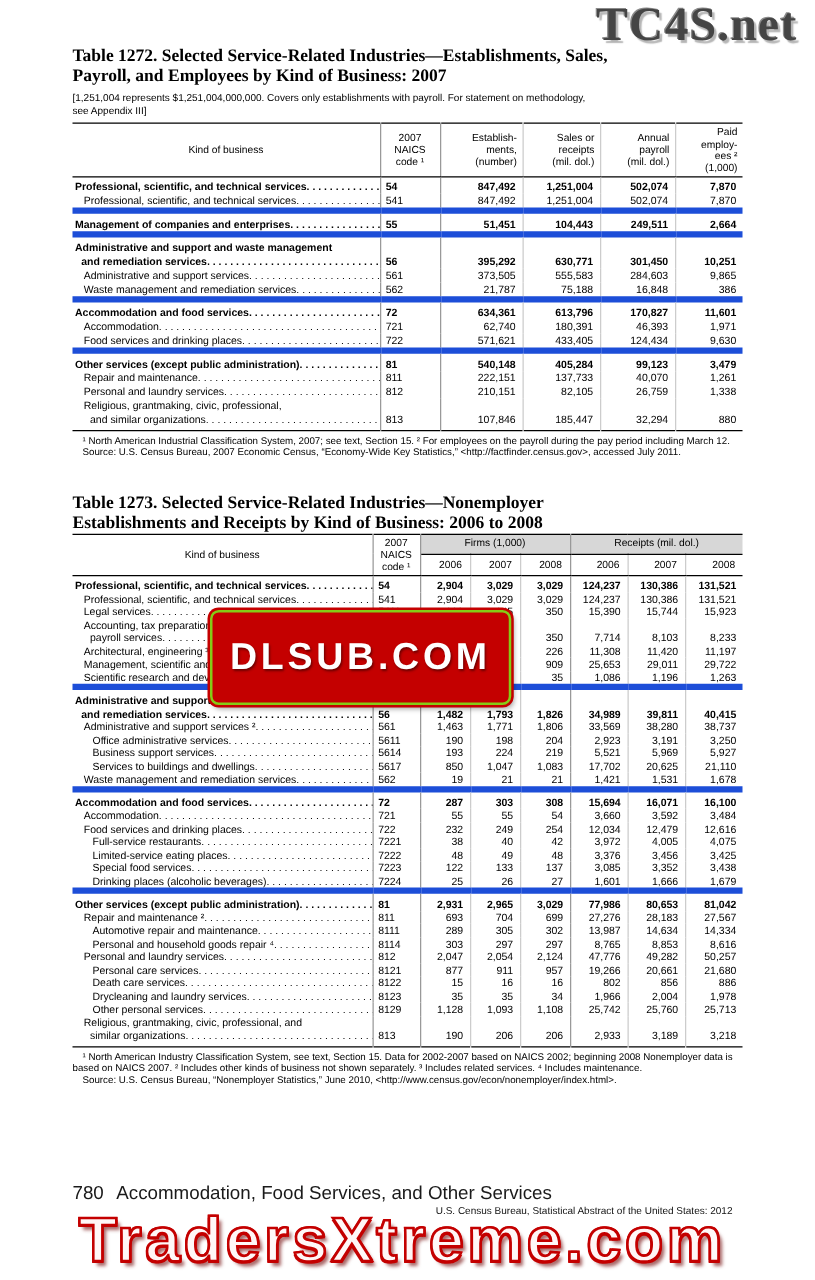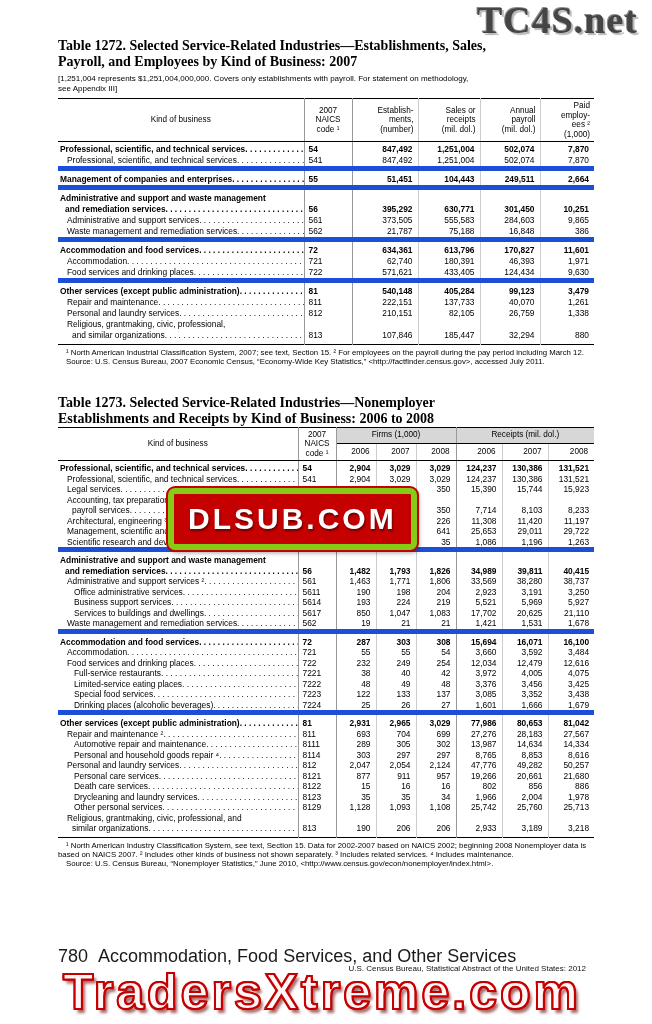--- a/index.html
+++ b/index.html
@@ -78,7 +78,7 @@
     position:absolute;left:168px;top:488px;z-index:20;
     background:var(--wm-red);color:#fff;
     font-weight:bold;font-size:30px;line-height:32px;letter-spacing:3px;
-    padding:9px 14px;border:6px solid #84cc16;border-radius:7px;
+    padding:20px 14px;border:2px solid #84cc16;border-radius:7px;
     box-shadow:0 0 0 2px var(--wm-red),2px 3px 4px rgba(0,0,0,.35);
     text-shadow:1px 2px 2px rgba(0,0,0,.45);
     font-family:"Liberation Sans",sans-serif;white-space:nowrap;

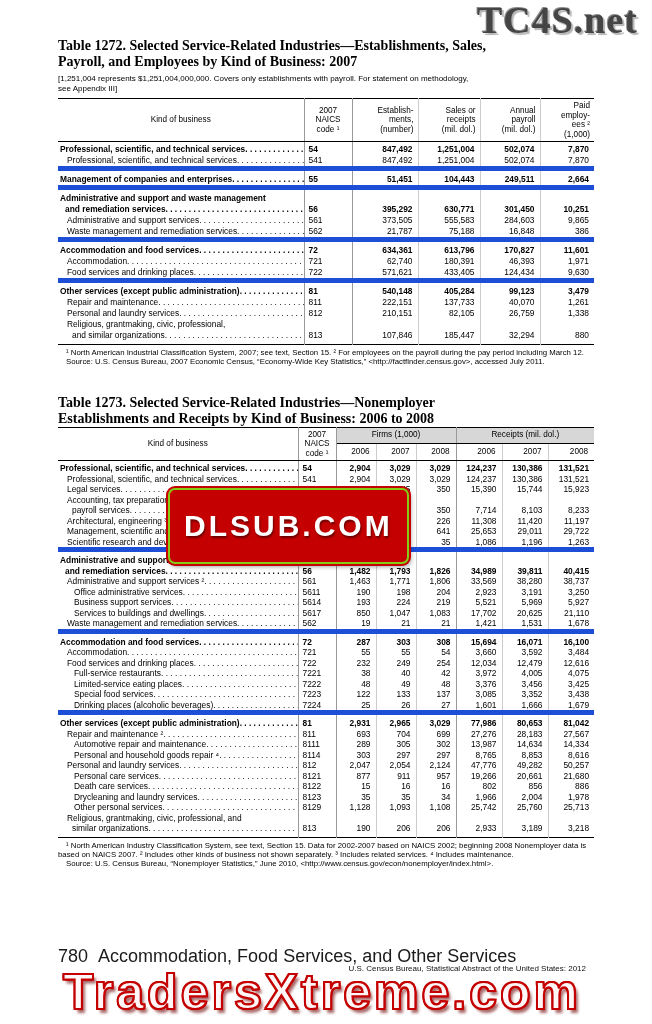--- a/index.html
+++ b/index.html
@@ -437,7 +437,7 @@
             <td class="code">5416</td>
             <td class="num">726</td>
             <td class="num">642</td>
-            <td class="num">641</td>
+            <td class="num">909</td>
             <td class="num">25,653</td>
             <td class="num">29,011</td>
             <td class="num">29,722</td>

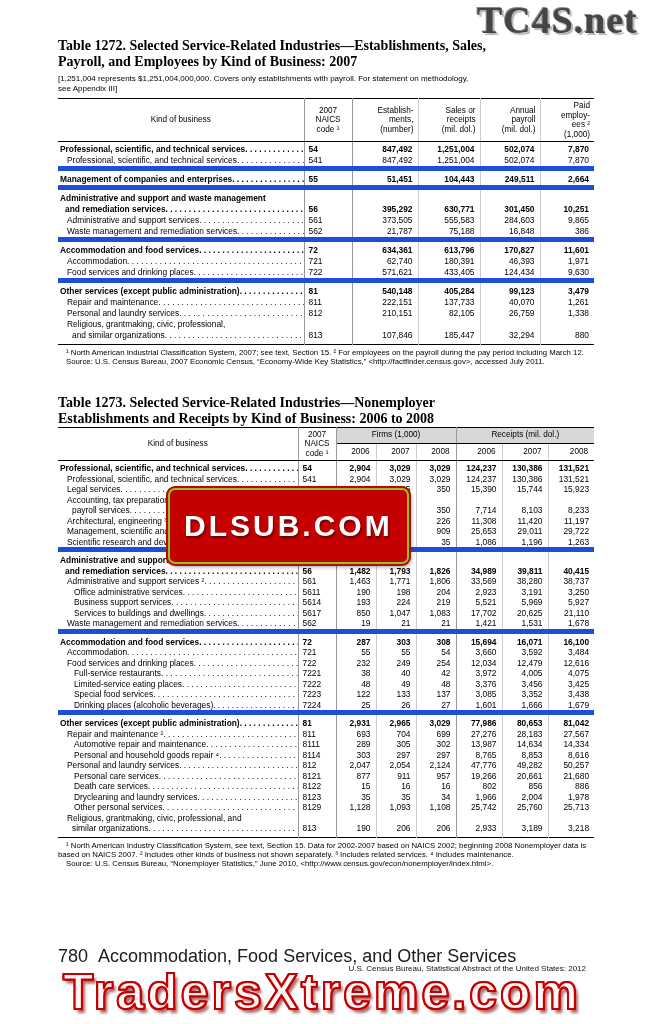--- a/index.html
+++ b/index.html
@@ -63,7 +63,7 @@
   .fnotes p{text-indent:8px;}
 
   
-  .footer-line{position:absolute;left:58px;top:946px;font-size:18px;color:#1a1a1a;}
+  .footer-line{position:absolute;left:58px;top:946px;font-size:15px;color:#1a1a1a;}
   .footer-line .sec{margin-left:10px;}
   .pub-source{position:absolute;right:58px;top:964px;font-size:8px;color:#111;z-index:1;}
 

